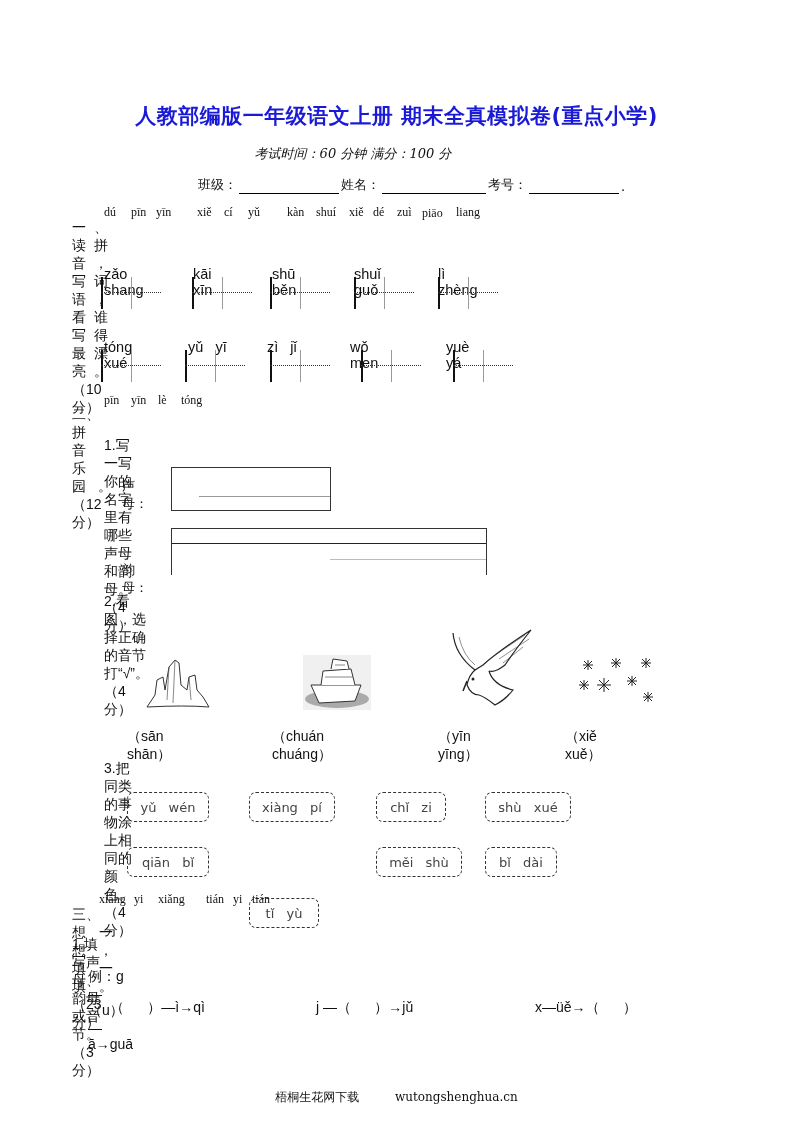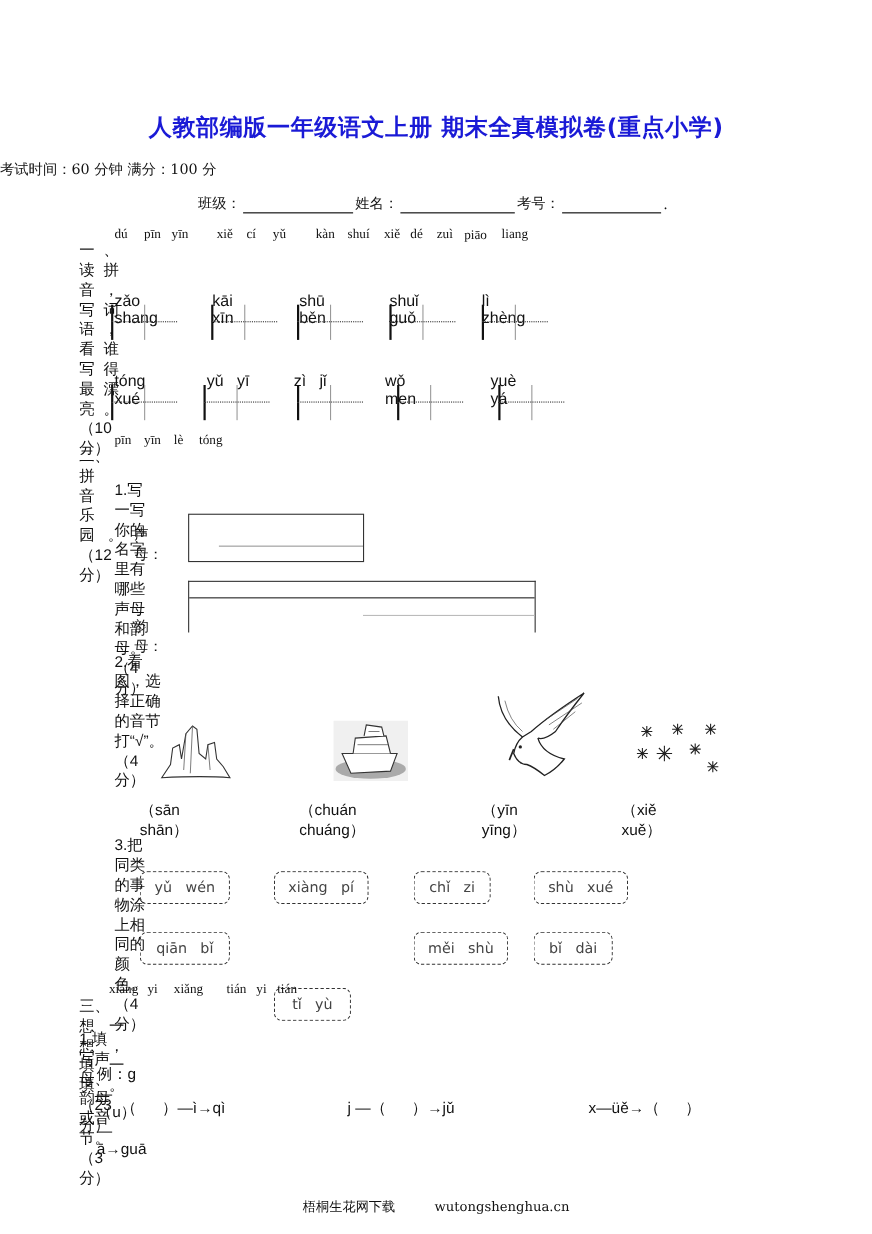--- a/index.html
+++ b/index.html
@@ -8,7 +8,7 @@
   .abs { position: absolute; }
   .title { left: 0; width: 793px; top: 102px; text-align: center; color: #1a1ad6;
            font-family: "DejaVu Sans", sans-serif; font-weight: bold; font-size: 21px; letter-spacing: 0.5px; }
-  .sub { left: 0; width: 706px; top: 145px; text-align: left; font-size: 13px; }
+  .sub { left: 0; width: 706px; top: 145px; text-align: center; font-size: 13px; font-style: italic; }
   .info { top: 176px; left: 180px; font-size: 13px; display: flex; align-items: flex-end; }
   .blank { display: inline-block; border-bottom: 1px solid #000; height: 14px; margin: 0 2px; }
   .sec-head { font-size: 14px; }

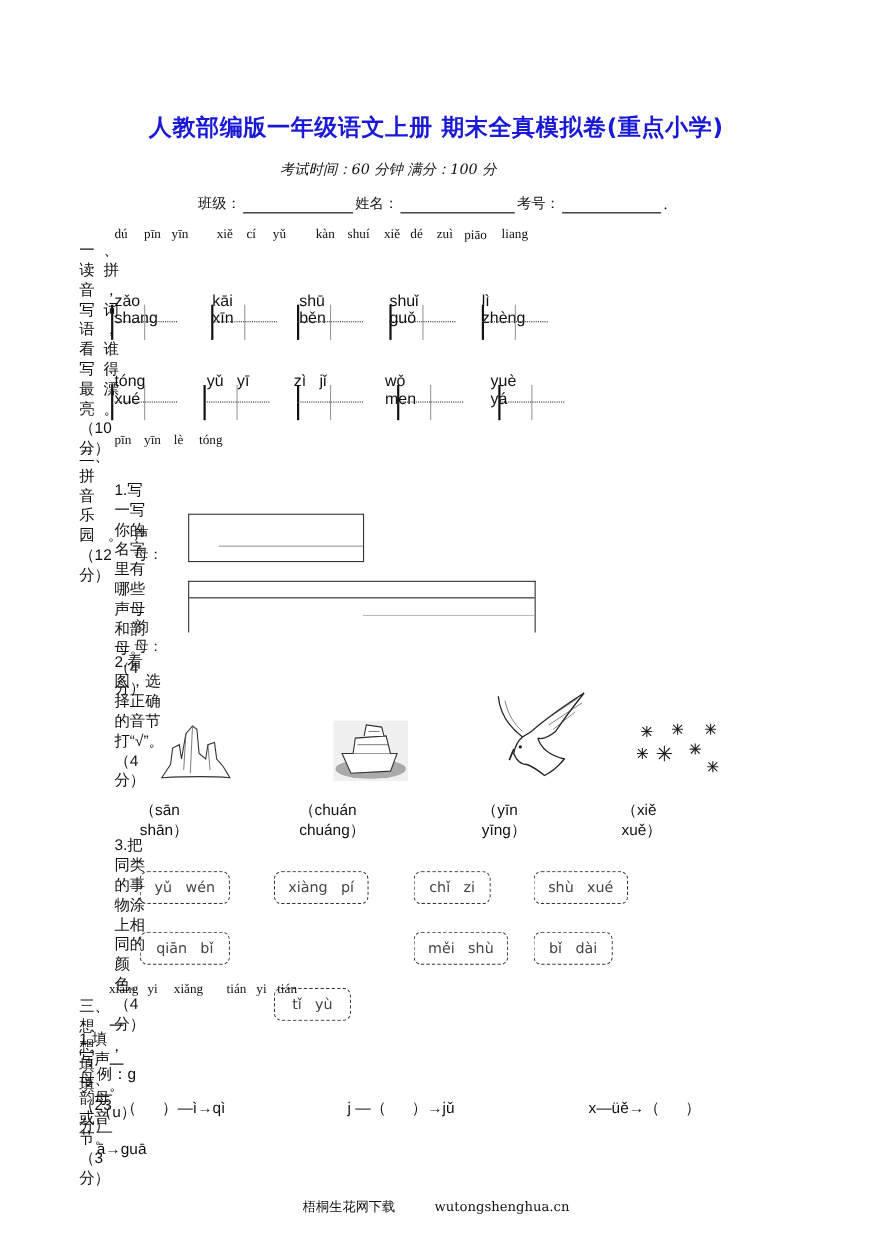--- a/index.html
+++ b/index.html
@@ -9,7 +9,7 @@
   .title { left: 0; width: 793px; top: 102px; text-align: center; color: #1a1ad6;
            font-family: "DejaVu Sans", sans-serif; font-weight: bold; font-size: 21px; letter-spacing: 0.5px; }
   .sub { left: 0; width: 706px; top: 145px; text-align: center; font-size: 13px; font-style: italic; }
-  .info { top: 176px; left: 180px; font-size: 13px; display: flex; align-items: flex-end; }
+  .info { top: 176px; left: 198px; font-size: 13px; display: flex; align-items: flex-end; }
   .blank { display: inline-block; border-bottom: 1px solid #000; height: 14px; margin: 0 2px; }
   .sec-head { font-size: 14px; }
   .py { font-family: "Liberation Serif", serif; font-size: 12px; position: absolute; }

